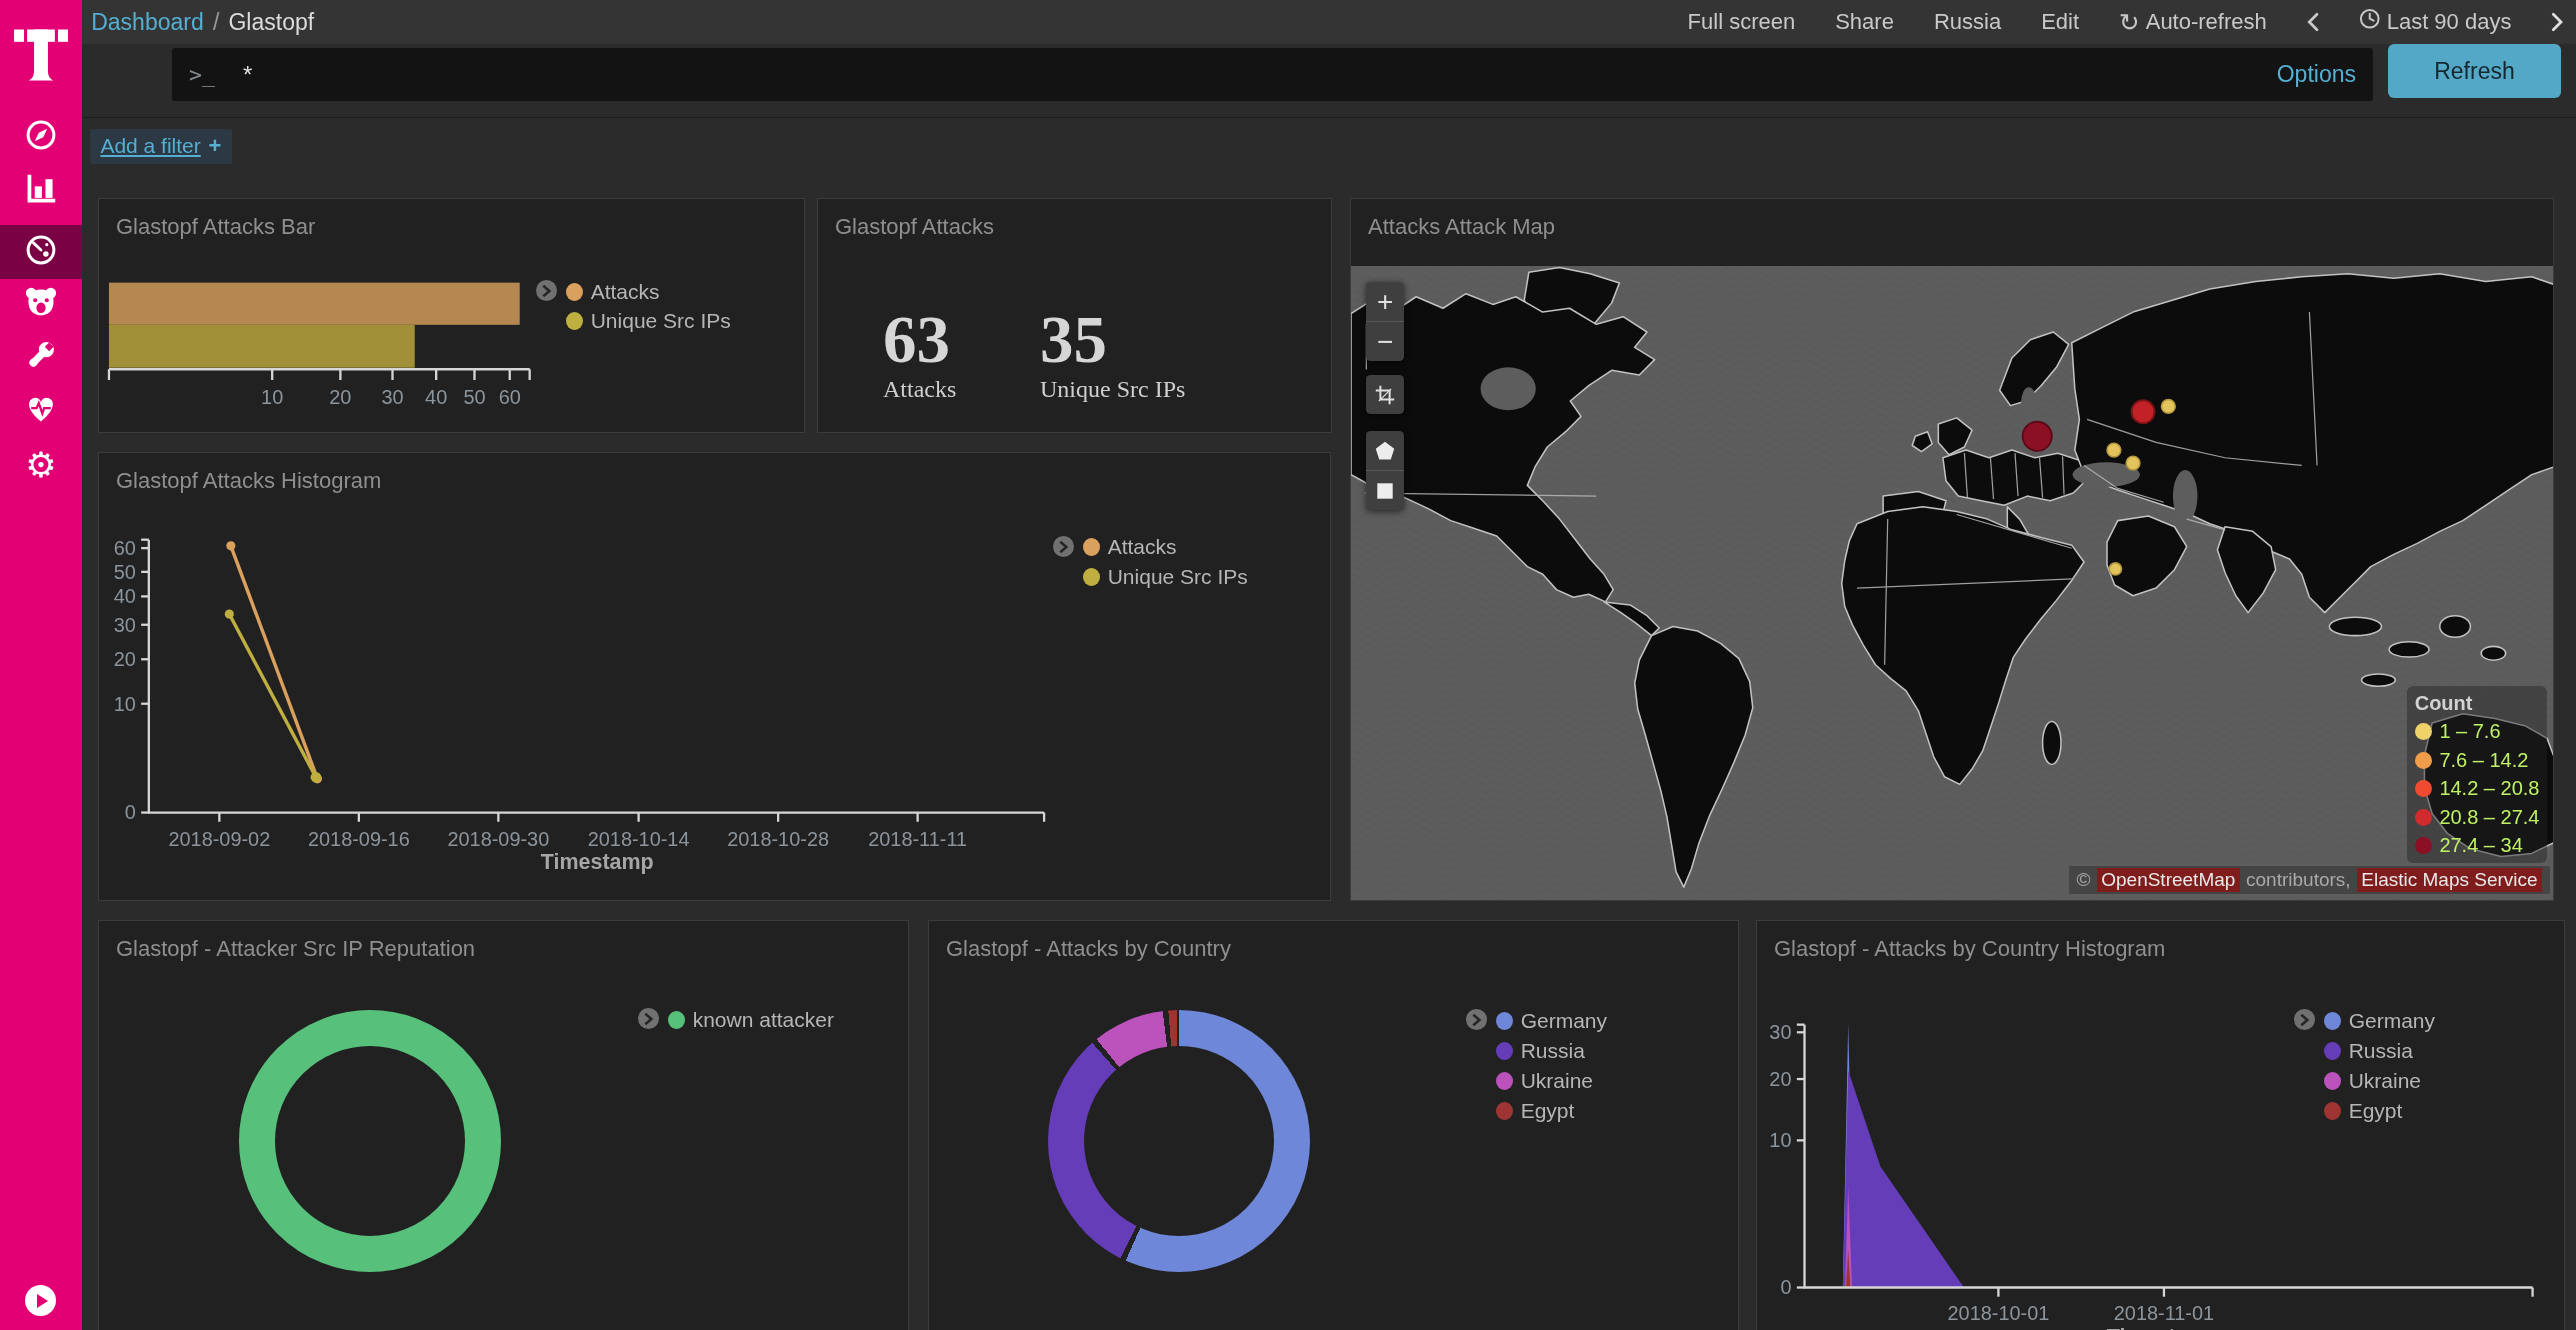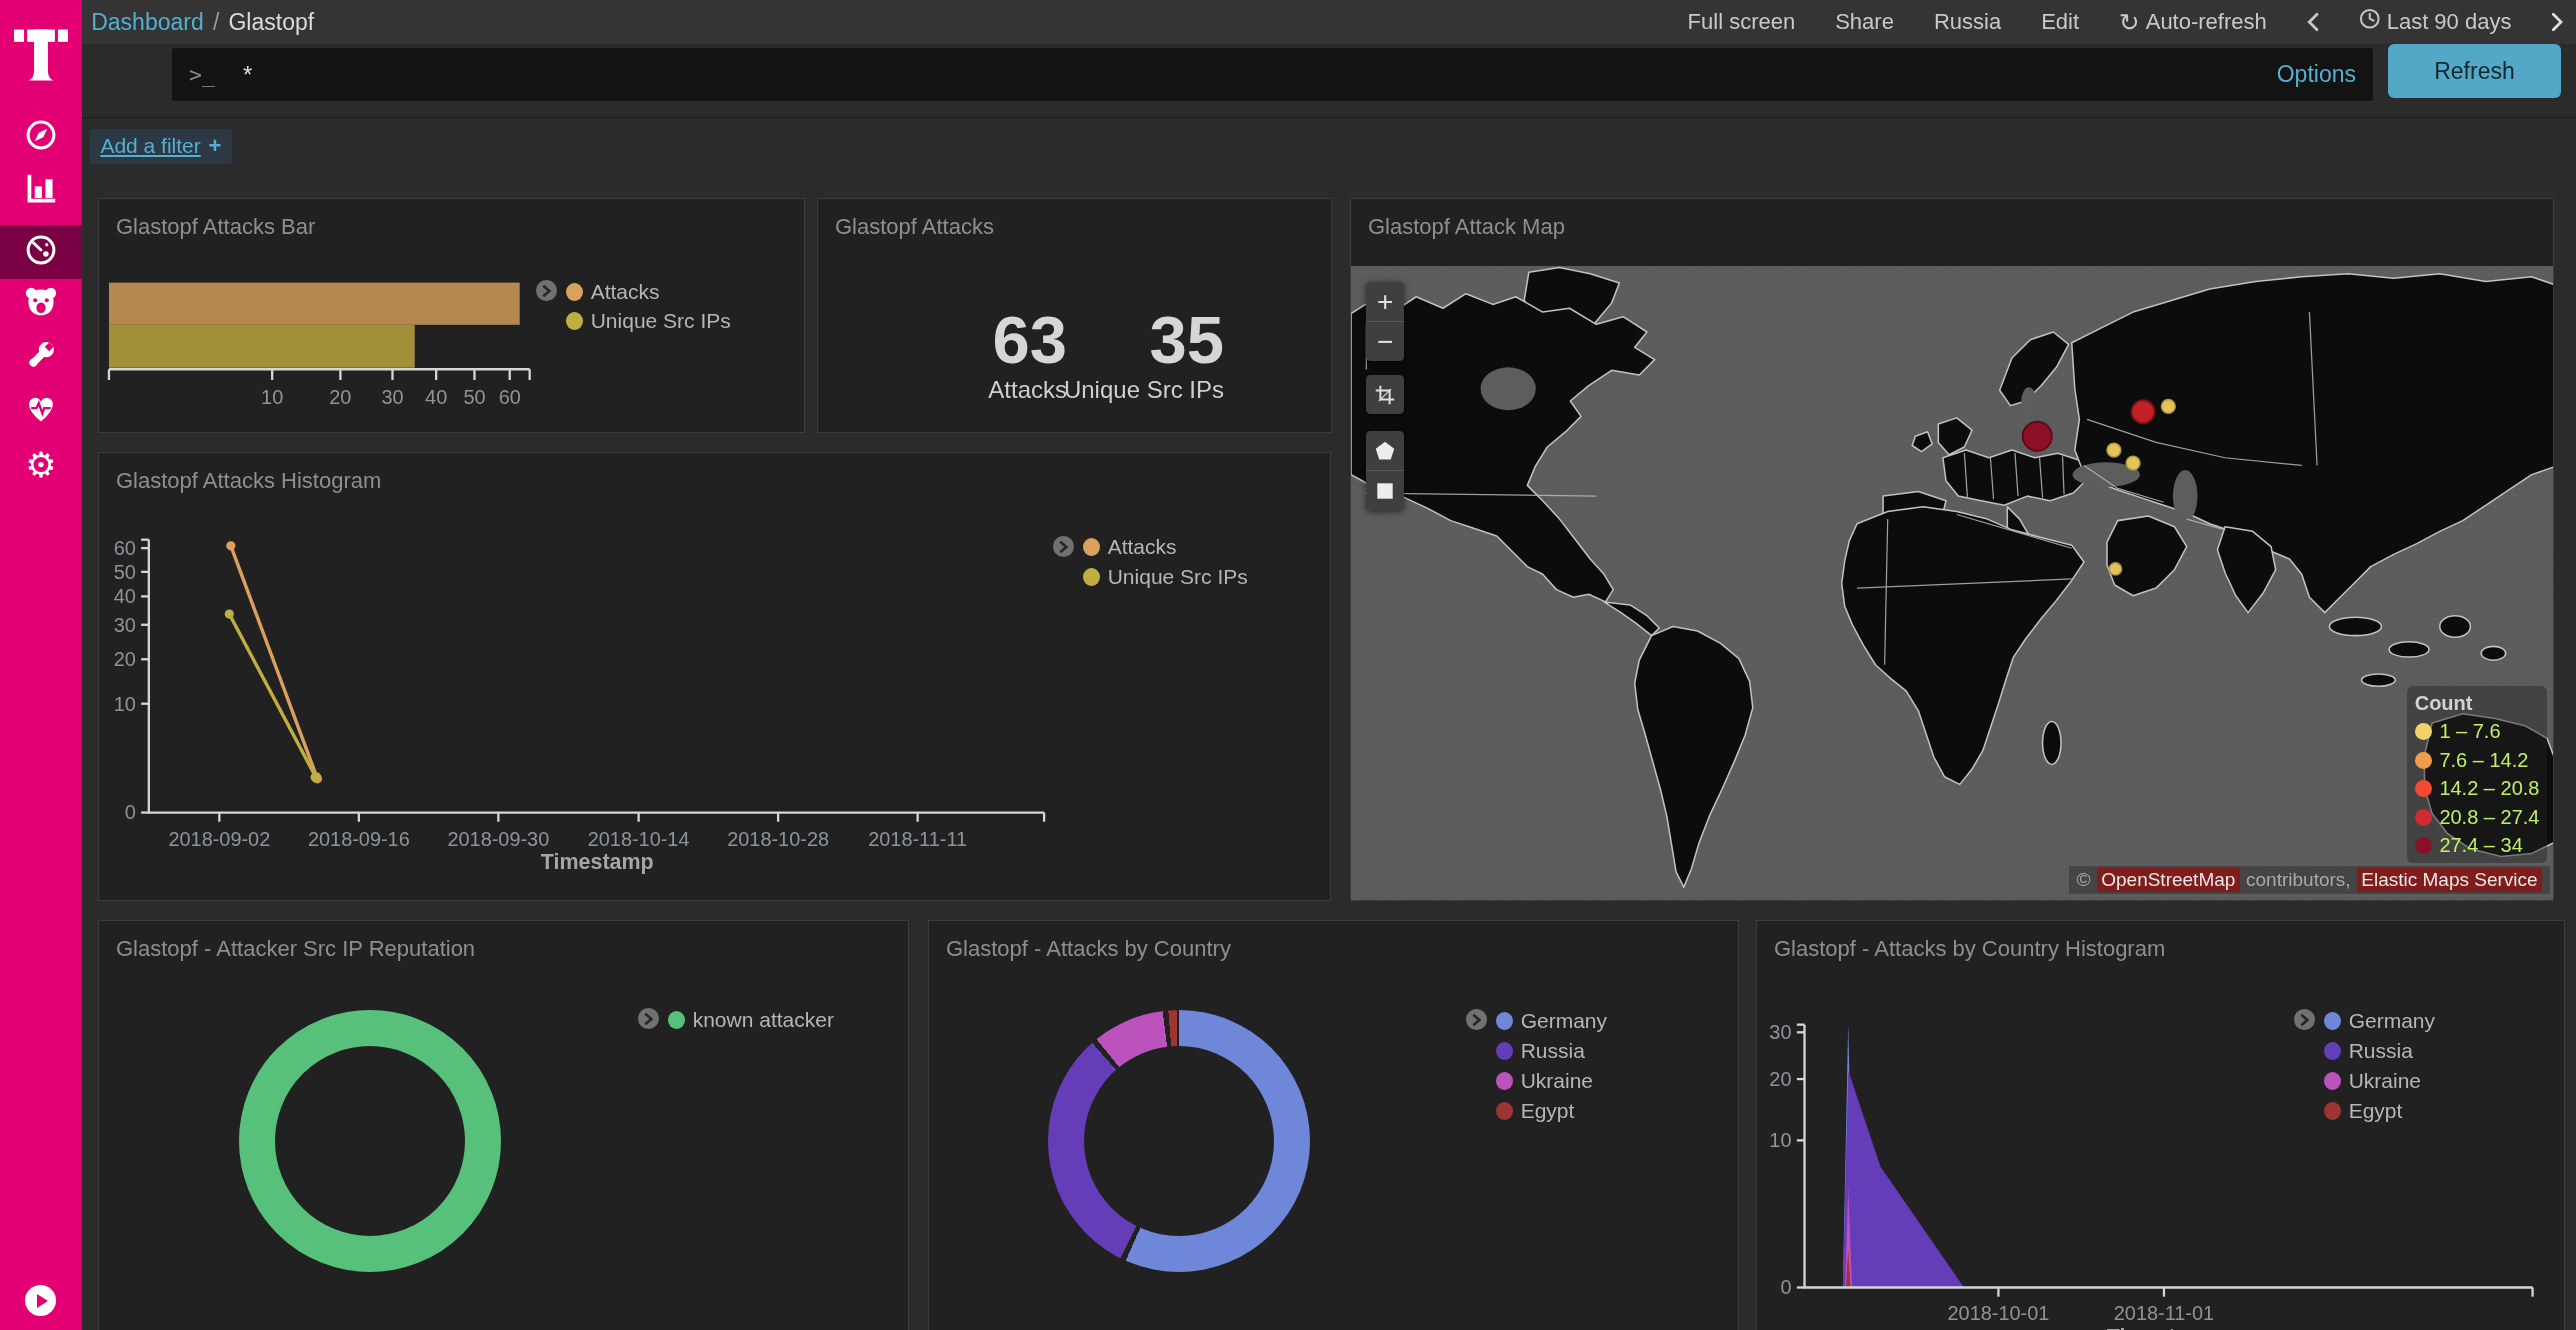--- a/index.html
+++ b/index.html
@@ -244,7 +244,7 @@
 </section>
 
 <section class="panel" style="left:1350px;top:198px;width:1204px;height:703px;">
-  <div class="ptitle">Glastopf Attack Map</div>
+  <div class="ptitle">Attacks Attack Map</div>
   <div class="maparea">
     <svg width="1203" height="635" viewBox="0 0 1569 828">
       <defs>

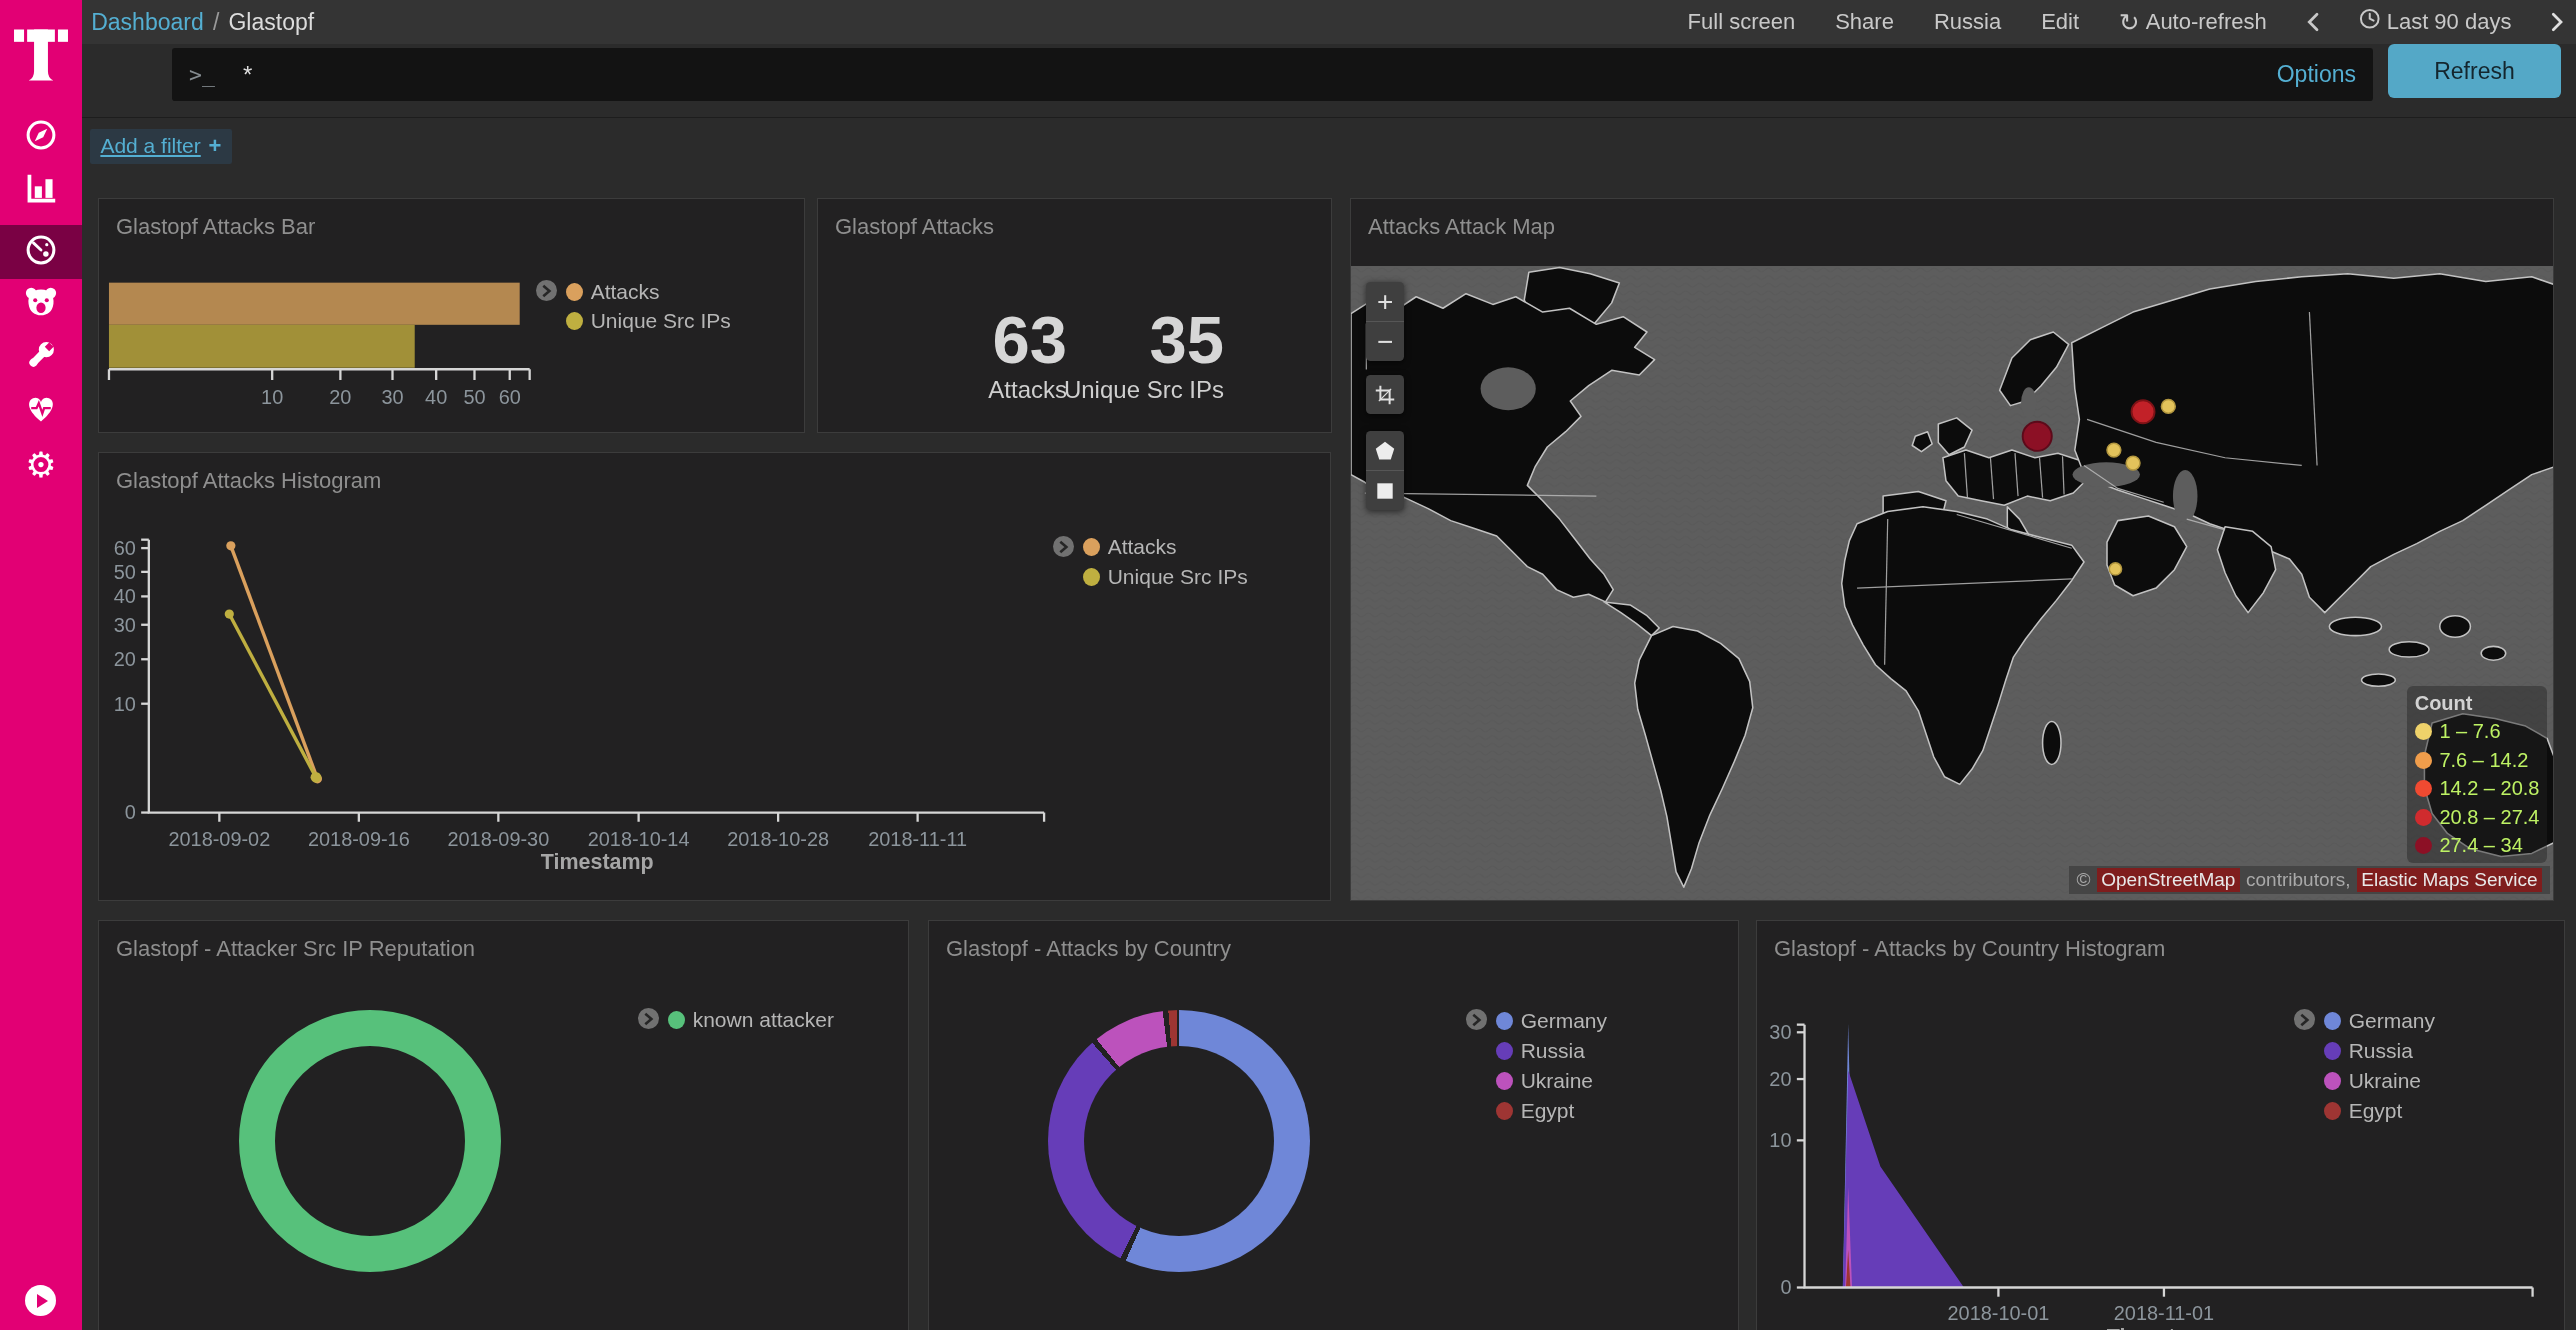--- a/index.html
+++ b/index.html
@@ -38,7 +38,7 @@
   .legend-dot{width:17px;height:18.4px;border-radius:50%;flex:none;}
   .legend-lbl{font-size:21px;color:#b6b6b6;cursor:pointer;white-space:nowrap;}
   .chev-btn{position:absolute;width:21px;height:21px;border-radius:50%;background:#717171;display:flex;align-items:center;justify-content:center;cursor:pointer;}
-  .metric{position:absolute;width:184px;text-align:right;}
+  .metric{position:absolute;width:184px;text-align:left;font-family:Liberation Serif, serif;}
   .metric .num{font-size:67px;font-weight:700;color:#d6d6d6;line-height:1;}
   .metric .mlabel{font-size:24px;color:#cfcfcf;margin-top:3.1px;}
   

